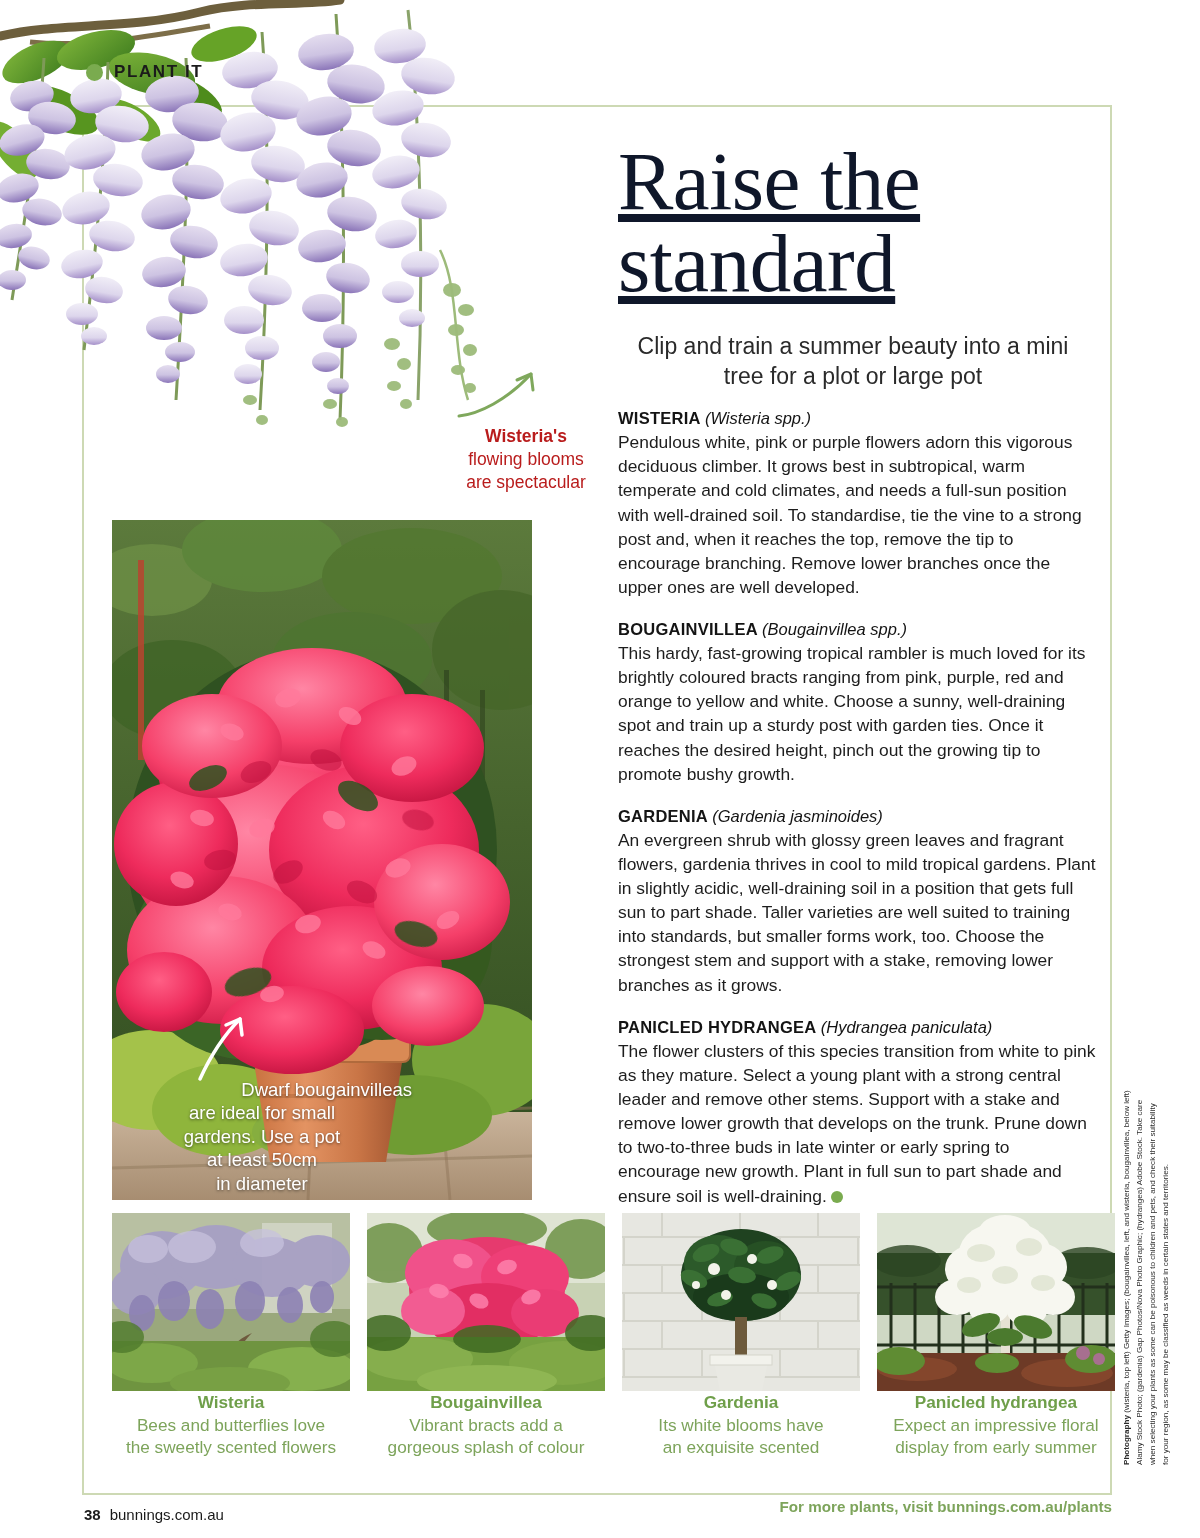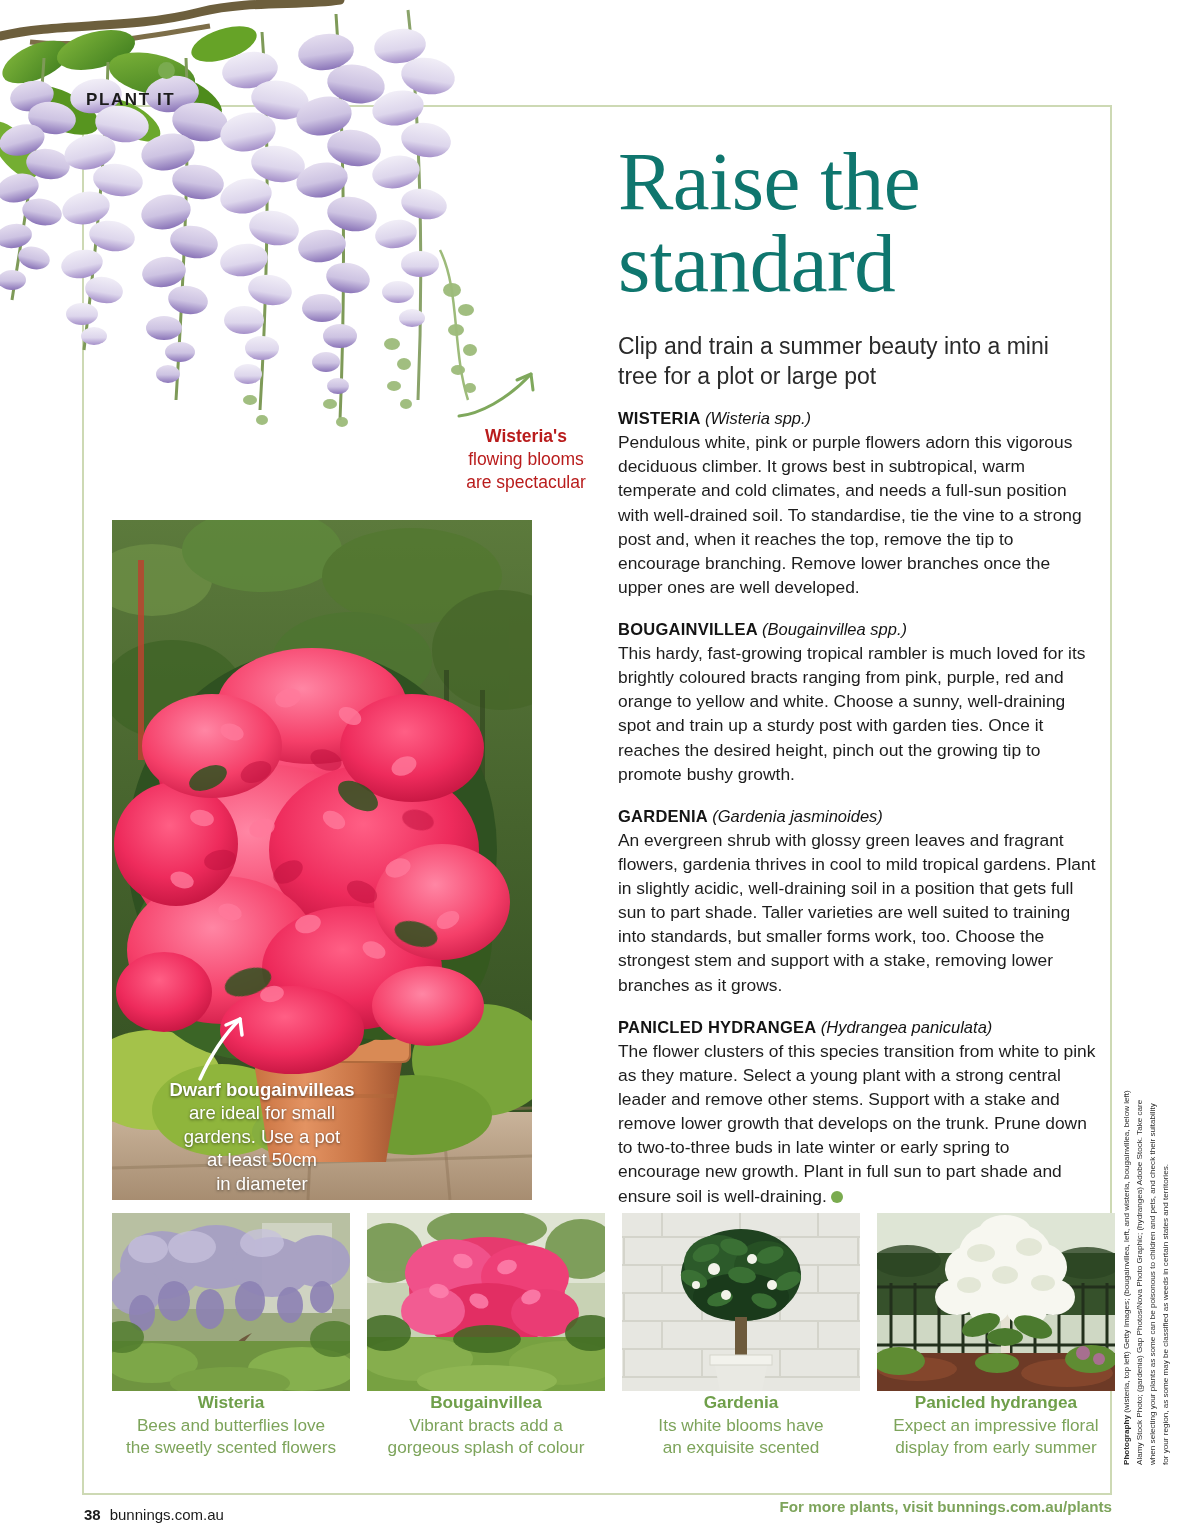--- a/index.html
+++ b/index.html
@@ -24,9 +24,8 @@
   
   .eyebrow {
     position: absolute; left: 86px; top: 62px;
-    display: flex; align-items: flex-end; gap: 11px;
+    display: flex; align-items: center; gap: 11px;
     z-index: 40;
-    flex-direction: column;
   }
   .eyebrow .dot {
     width: 17px; height: 17px; border-radius: 50%;

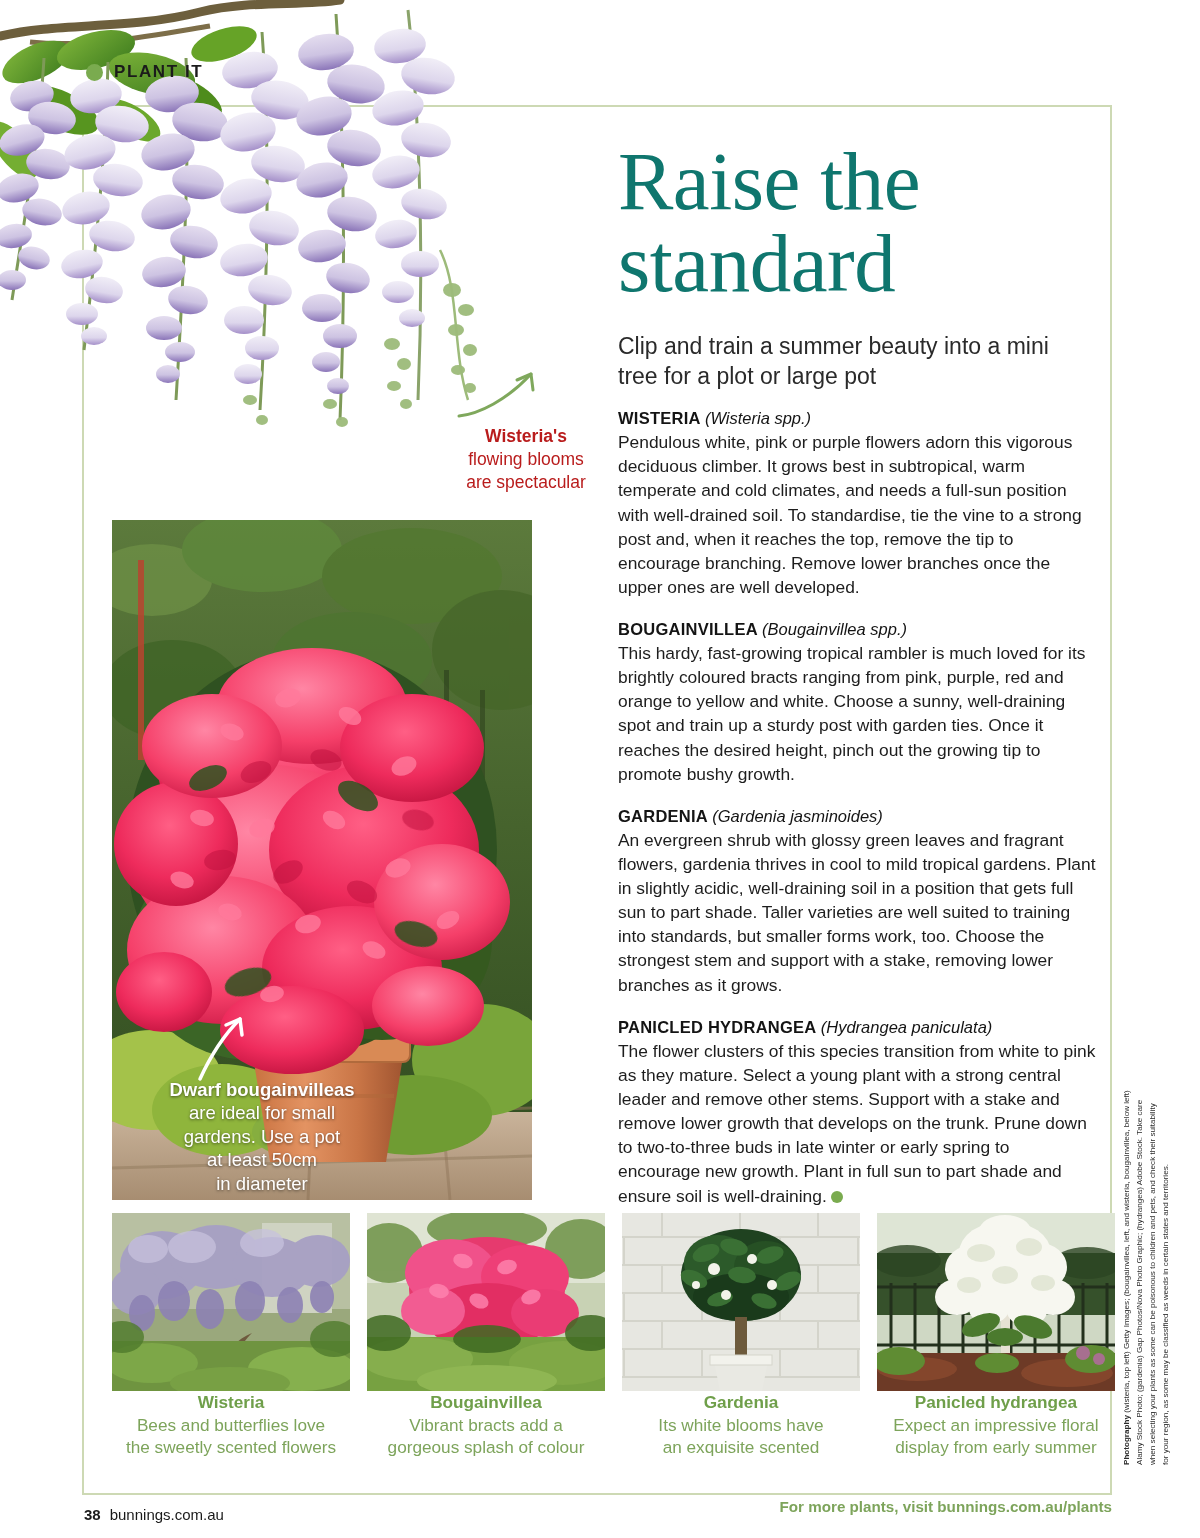--- a/index.html
+++ b/index.html
@@ -60,8 +60,9 @@
     position: absolute; left: 618px; top: 140px; width: 480px;
     font-family: "Liberation Serif", serif;
     font-size: 83px; line-height: 0.99; font-weight: normal;
-    color: #0f766e; letter-spacing: -0.5px;
+    color: #0f172a; letter-spacing: -0.5px;
     z-index: 20;
+    text-decoration: underline;
   }
   .standfirst {
     position: absolute; left: 618px; top: 332px; width: 470px;

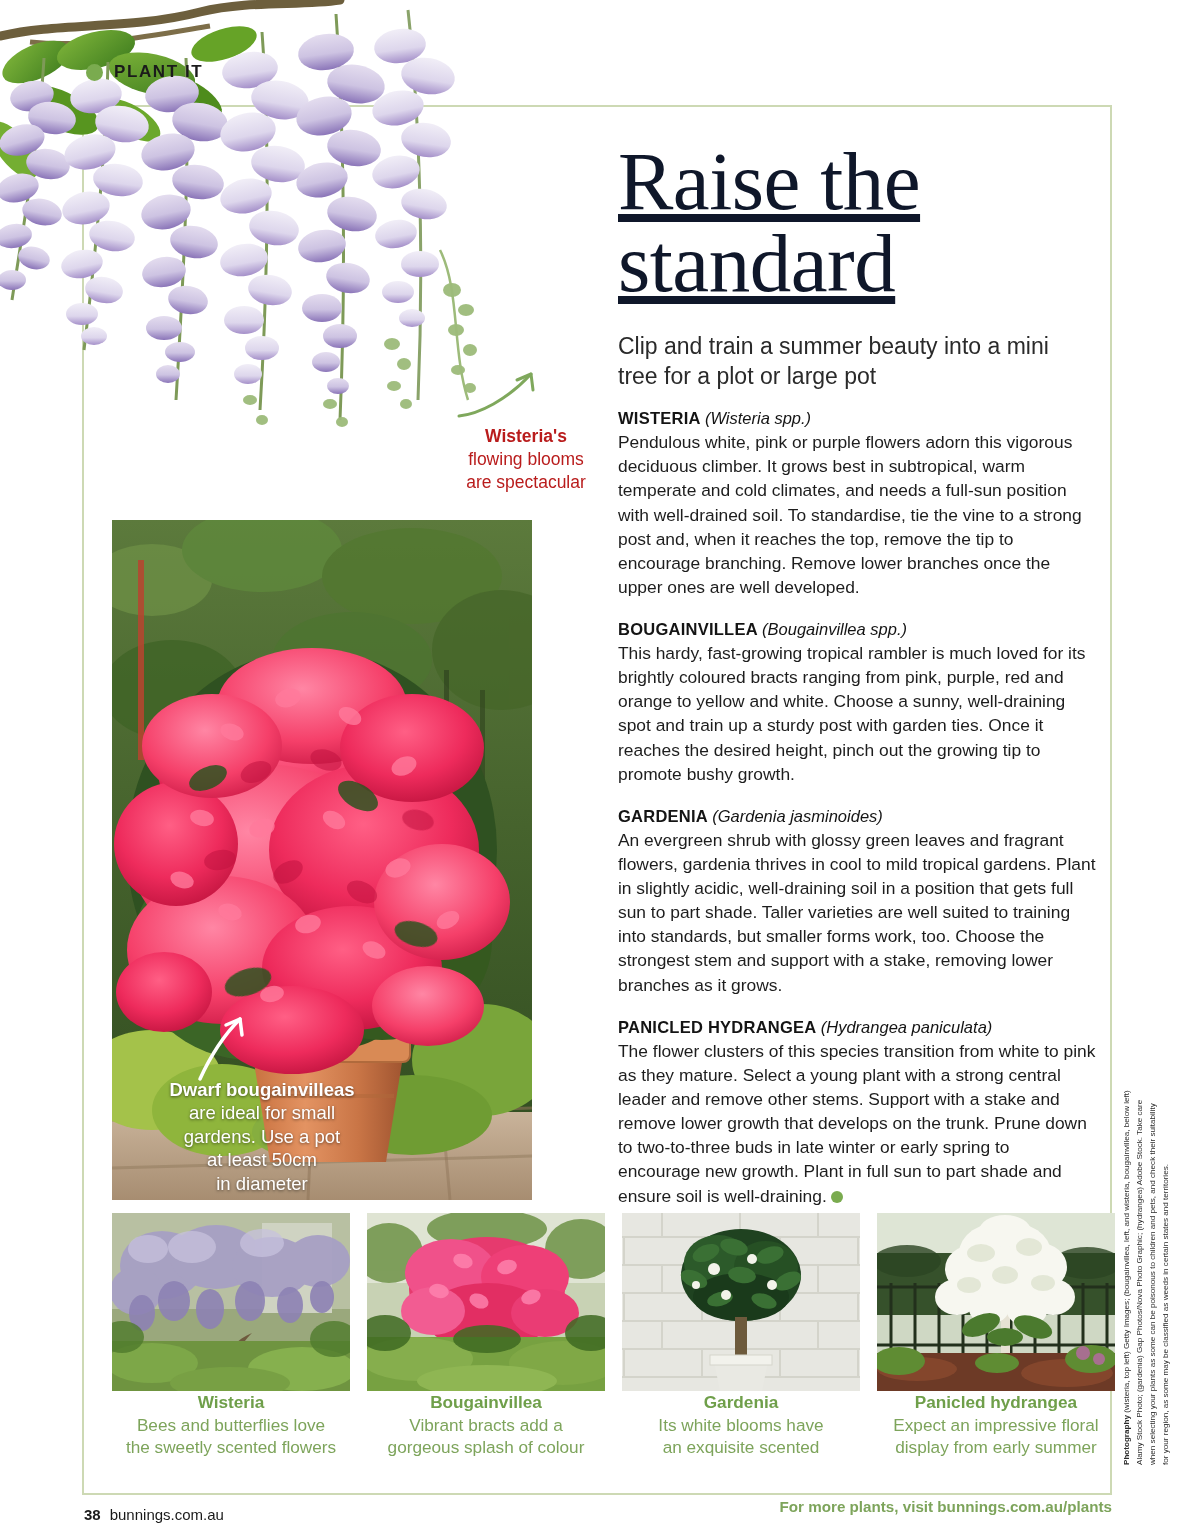--- a/index.html
+++ b/index.html
@@ -68,6 +68,7 @@
     position: absolute; left: 618px; top: 332px; width: 470px;
     font-size: 23px; line-height: 1.30; color: #2a2a2a;
     z-index: 20;
+    text-align: center;
   }
 
   

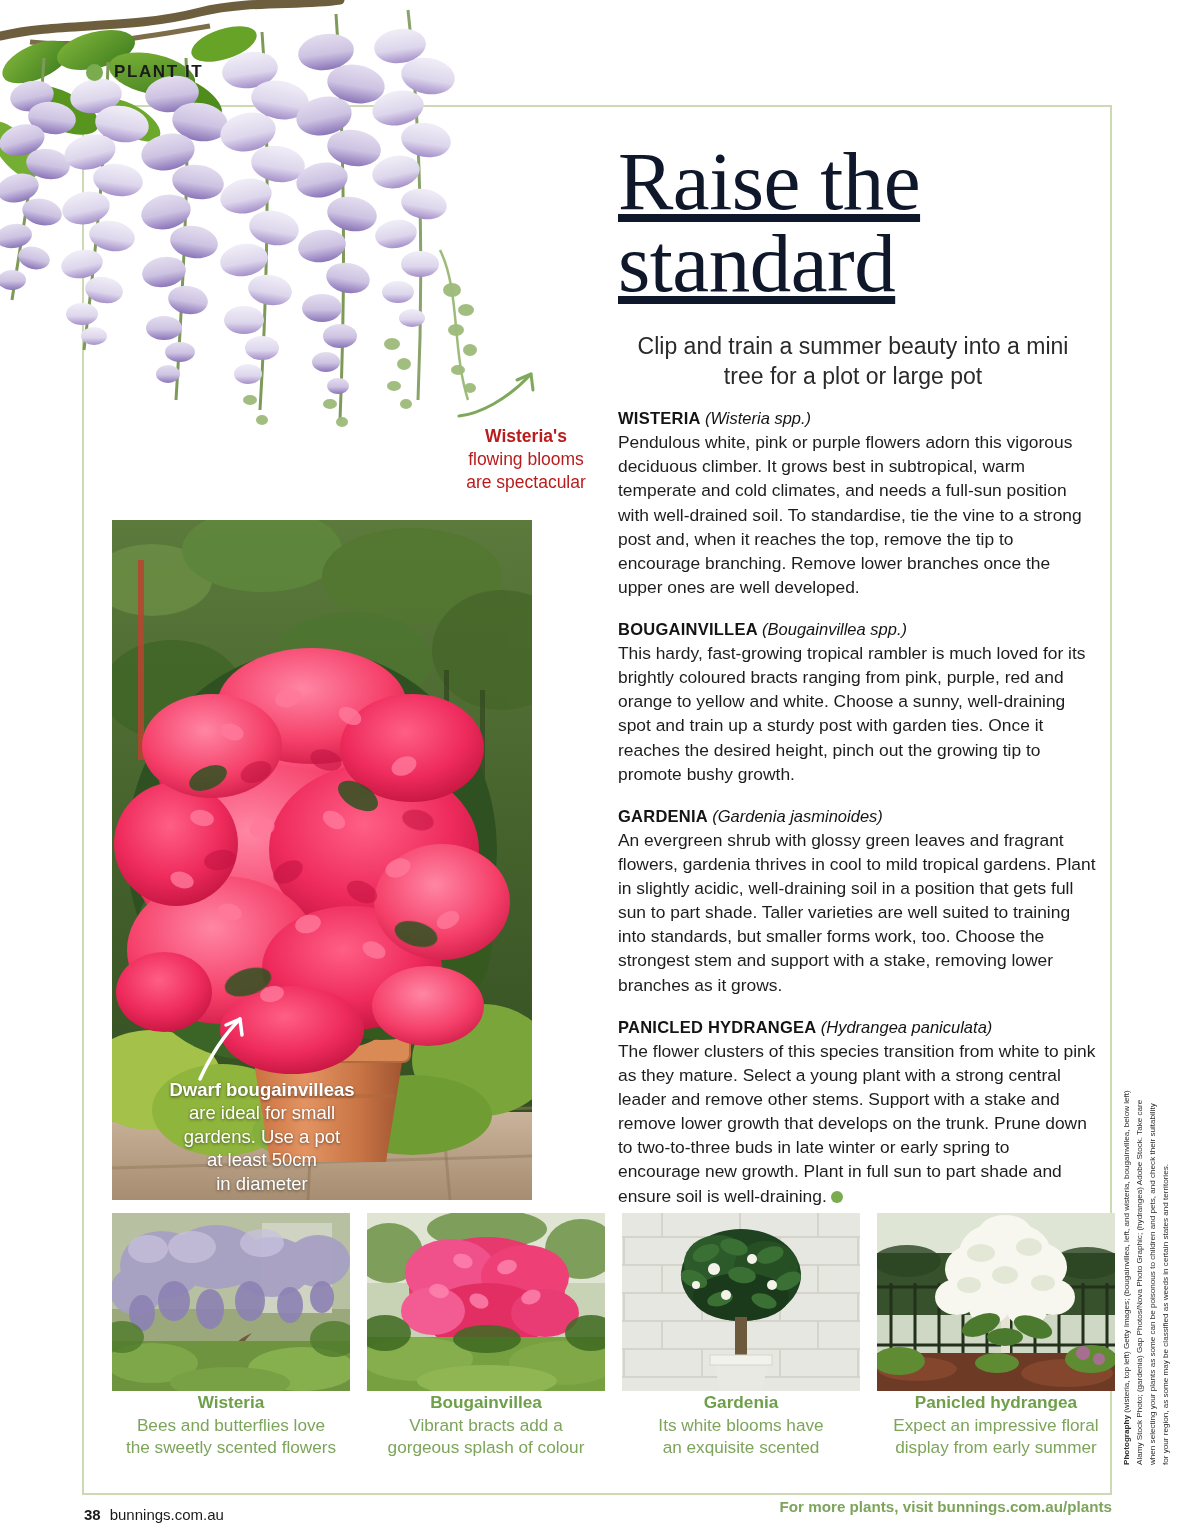--- a/index.html
+++ b/index.html
@@ -98,7 +98,7 @@
     font-size: 18.5px; line-height: 1.27;
     text-shadow: 0 1px 3px rgba(0,0,0,.55);
   }
-  .hero-caption .b { font-weight: bold; display:block; }
+  .hero-caption .b { font-weight: normal; display:block;text-align:right; }
   .hero-caption .n { display:block; }
   .hero-arrow { position:absolute; left:196px; top:1005px; z-index:26; }
 

